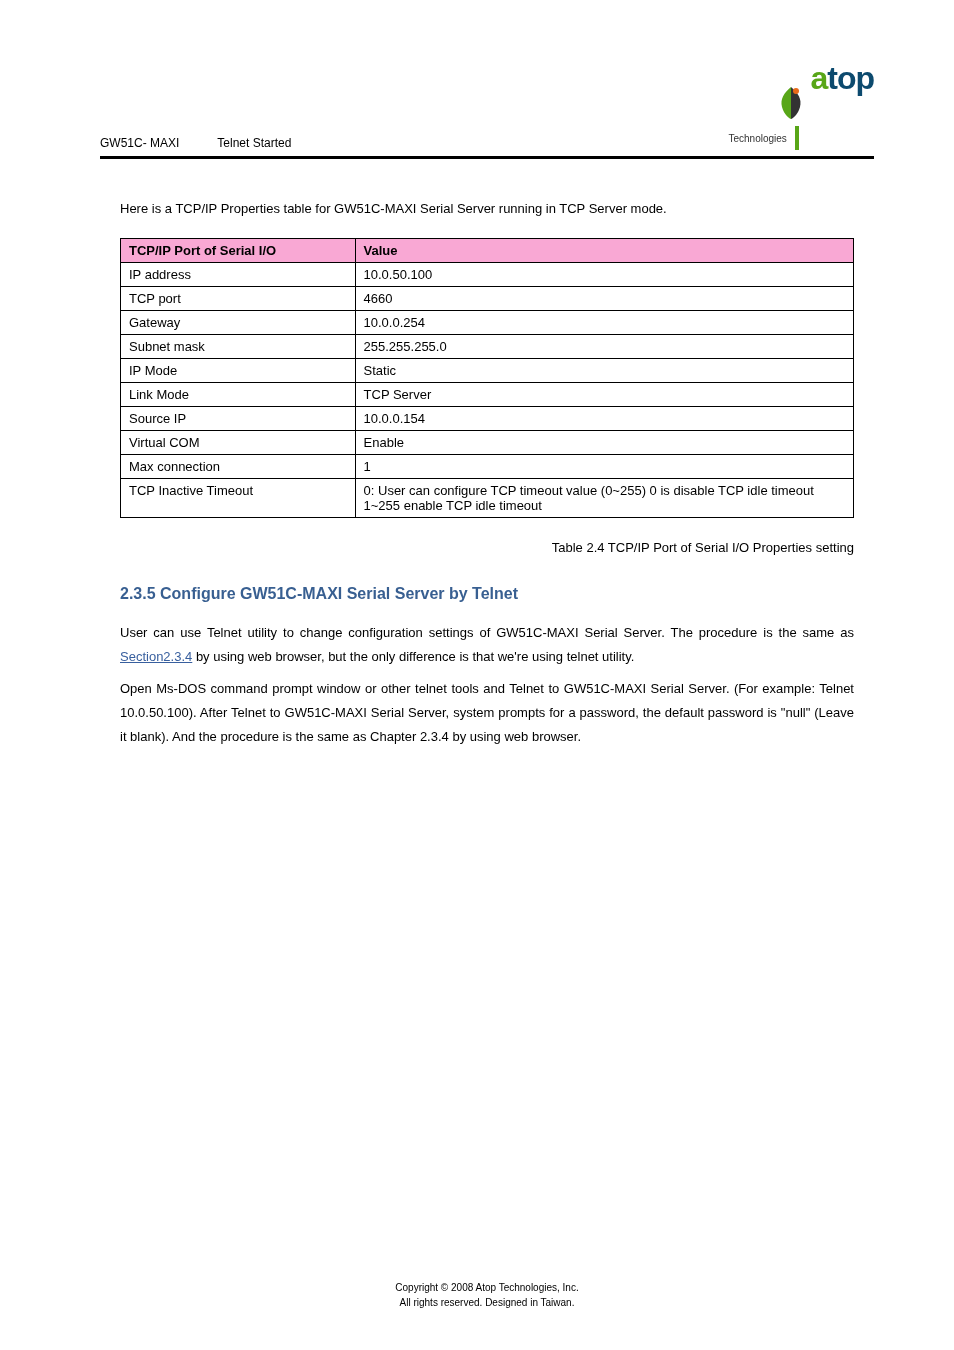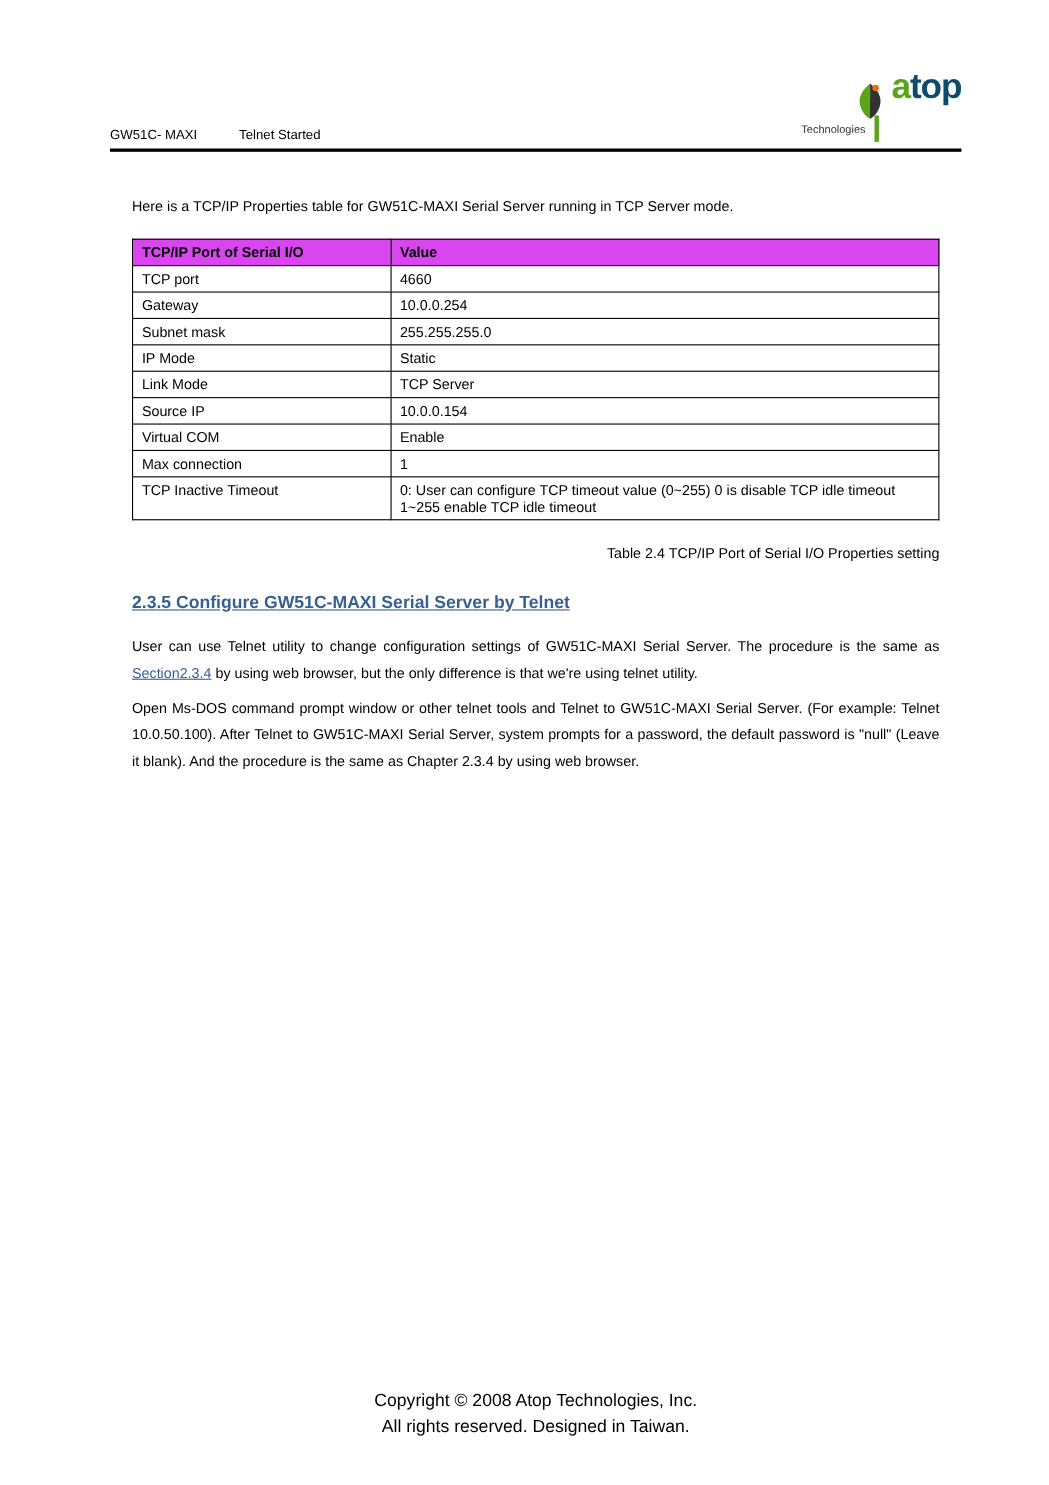--- a/index.html
+++ b/index.html
@@ -48,7 +48,7 @@
     font-size: 10px;
     color: #333;
     margin-left: -82px;
-    margin-top: 16px;
+    margin-top: 36px;
     display: inline-block;
     text-align: right;
   }

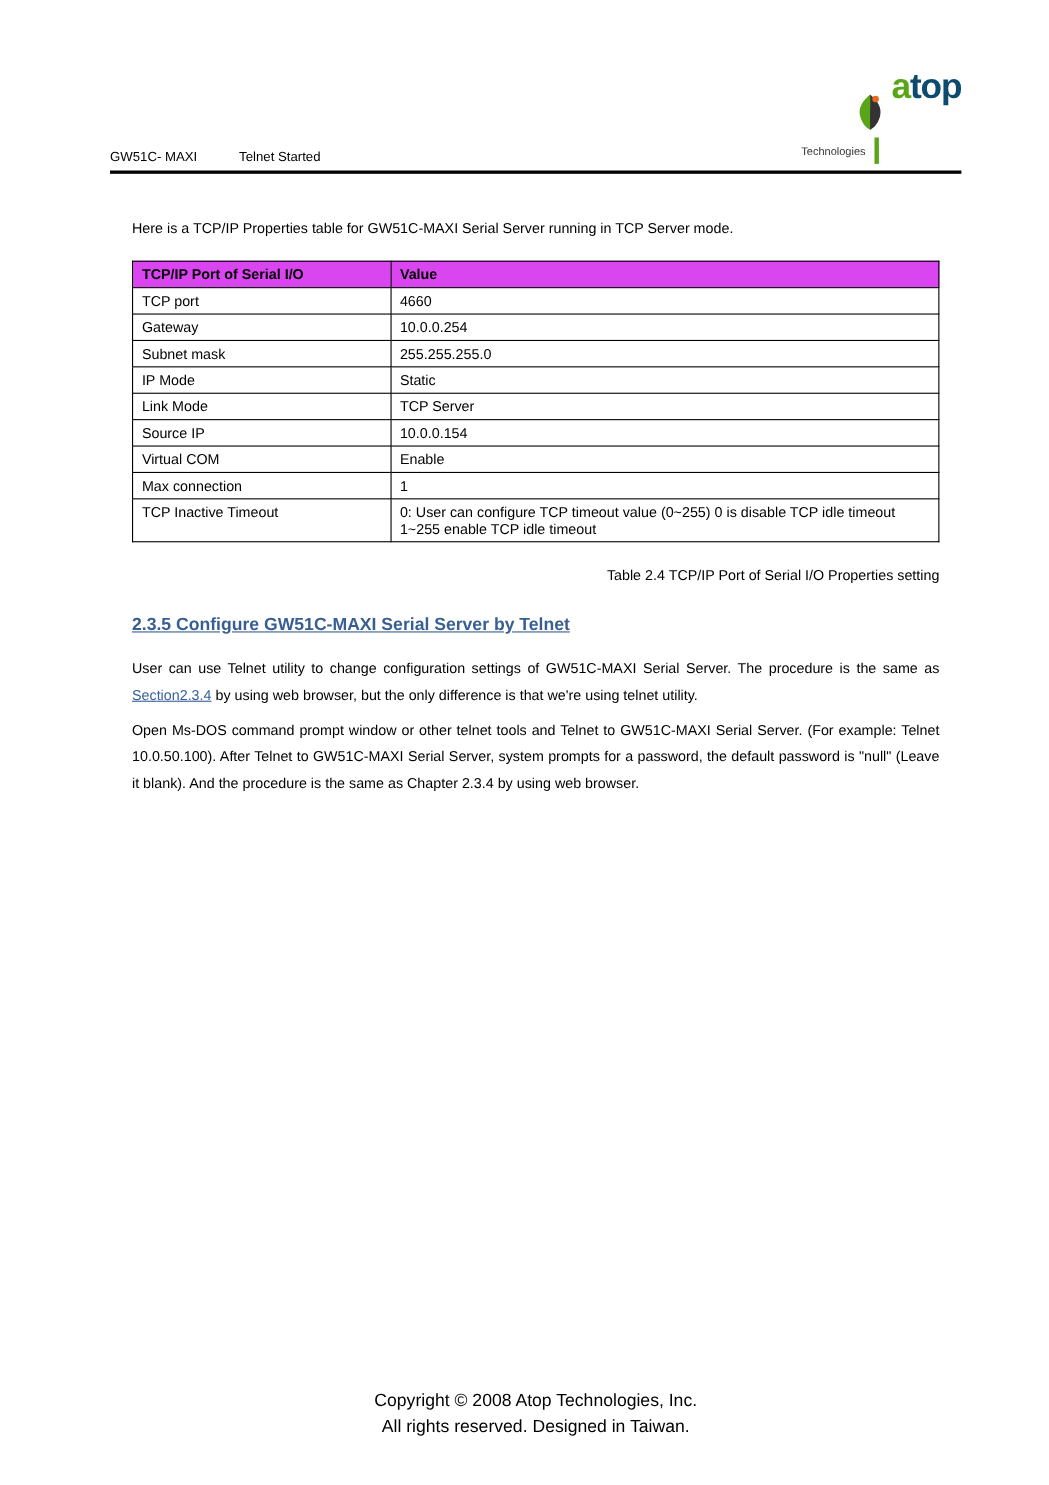--- a/index.html
+++ b/index.html
@@ -80,7 +80,7 @@
     vertical-align: top;
   }
   table.settings th {
-    background: #d946ef;
+    background: #f9a8d4;
     font-weight: bold;
   }
   .caption {

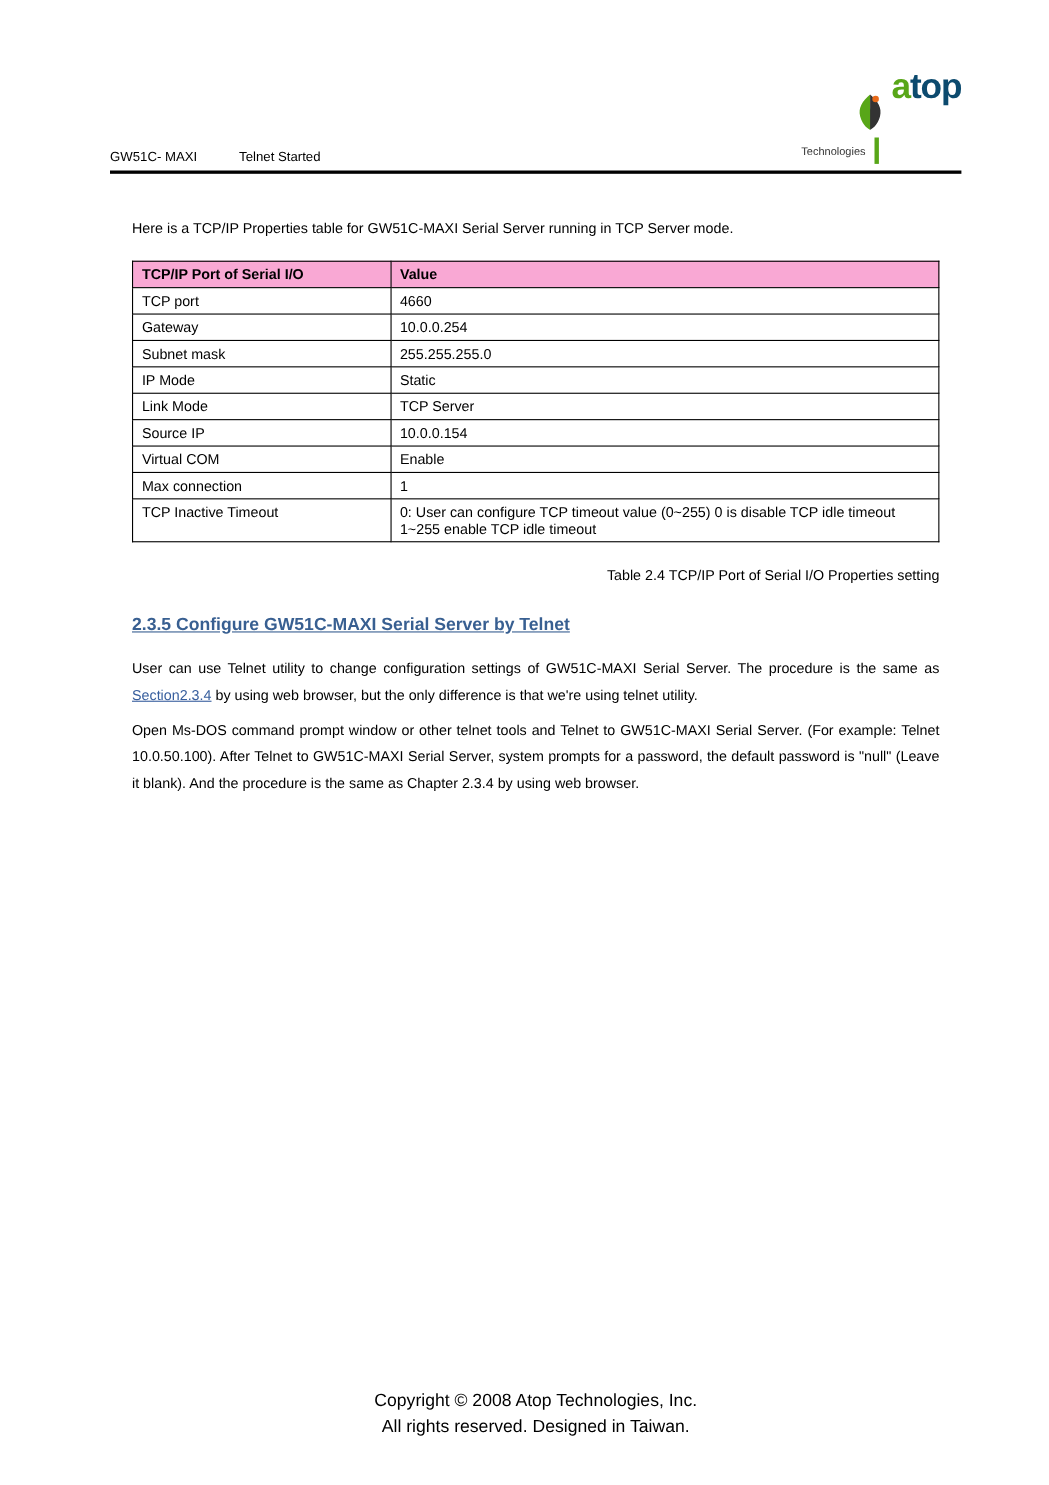--- a/index.html
+++ b/index.html
@@ -158,6 +158,10 @@
       </thead>
       <tbody>
         <tr>
+            <td>IP address</td>
+            <td>10.0.50.100</td>
+          </tr>
+        <tr>
             <td>TCP port</td>
             <td>4660</td>
           </tr>

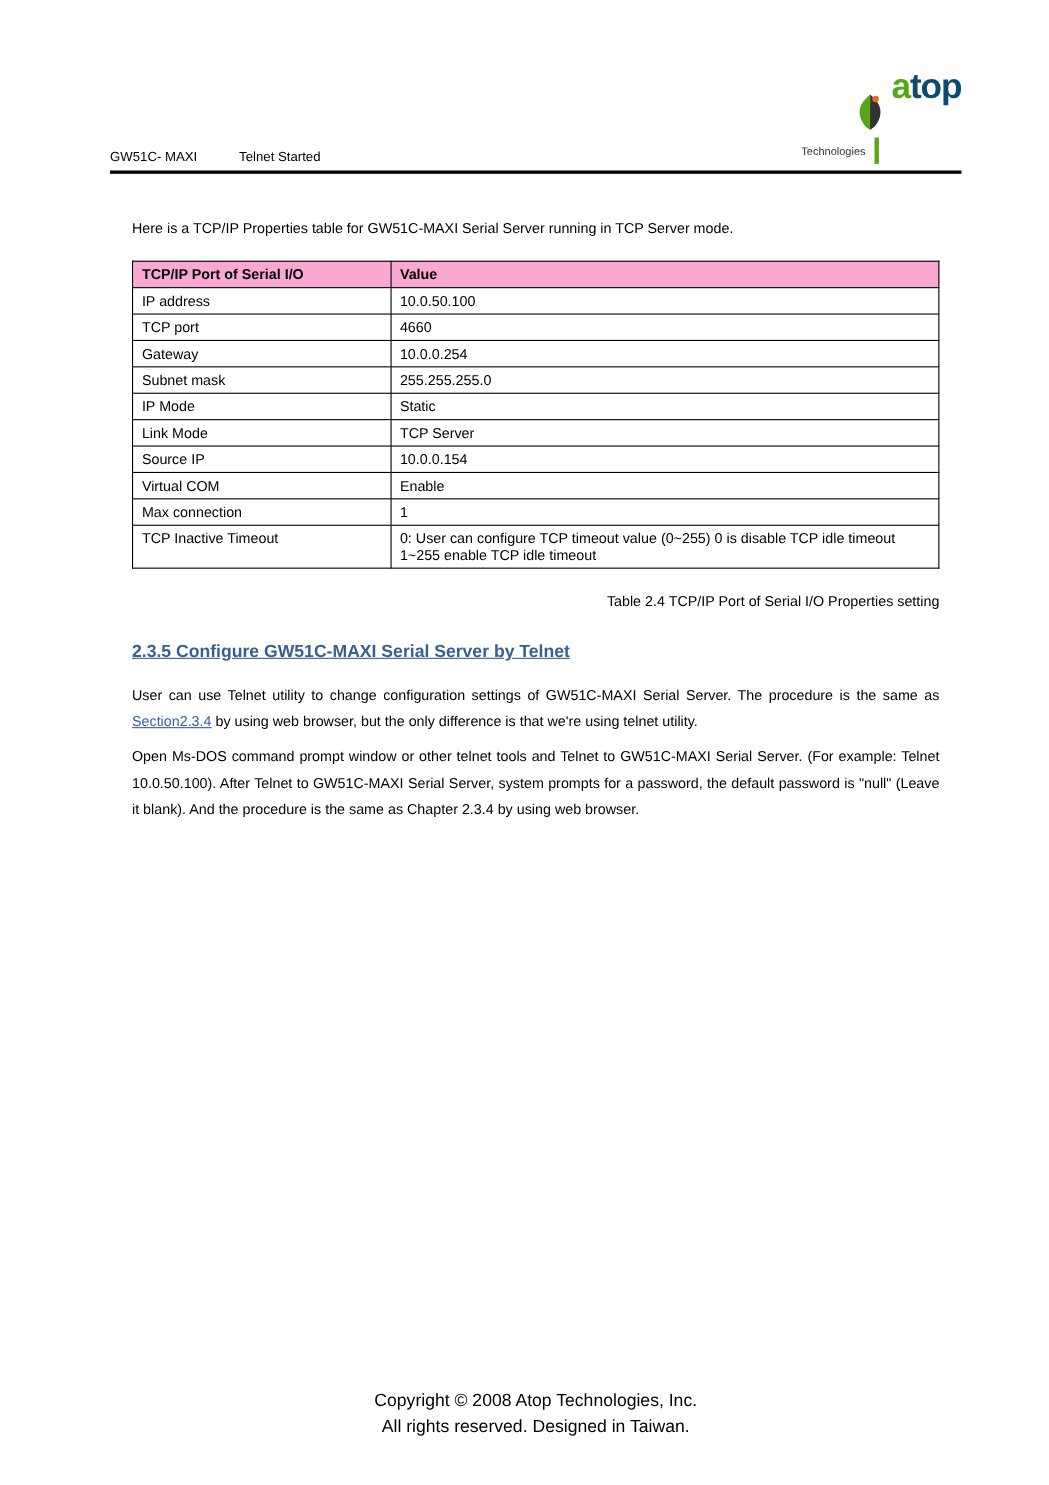--- a/index.html
+++ b/index.html
@@ -93,7 +93,6 @@
     font-weight: bold;
     color: #385f91;
     margin-bottom: 18px;
-    text-decoration: underline;
   }
   .body-text {
     font-size: 13px;

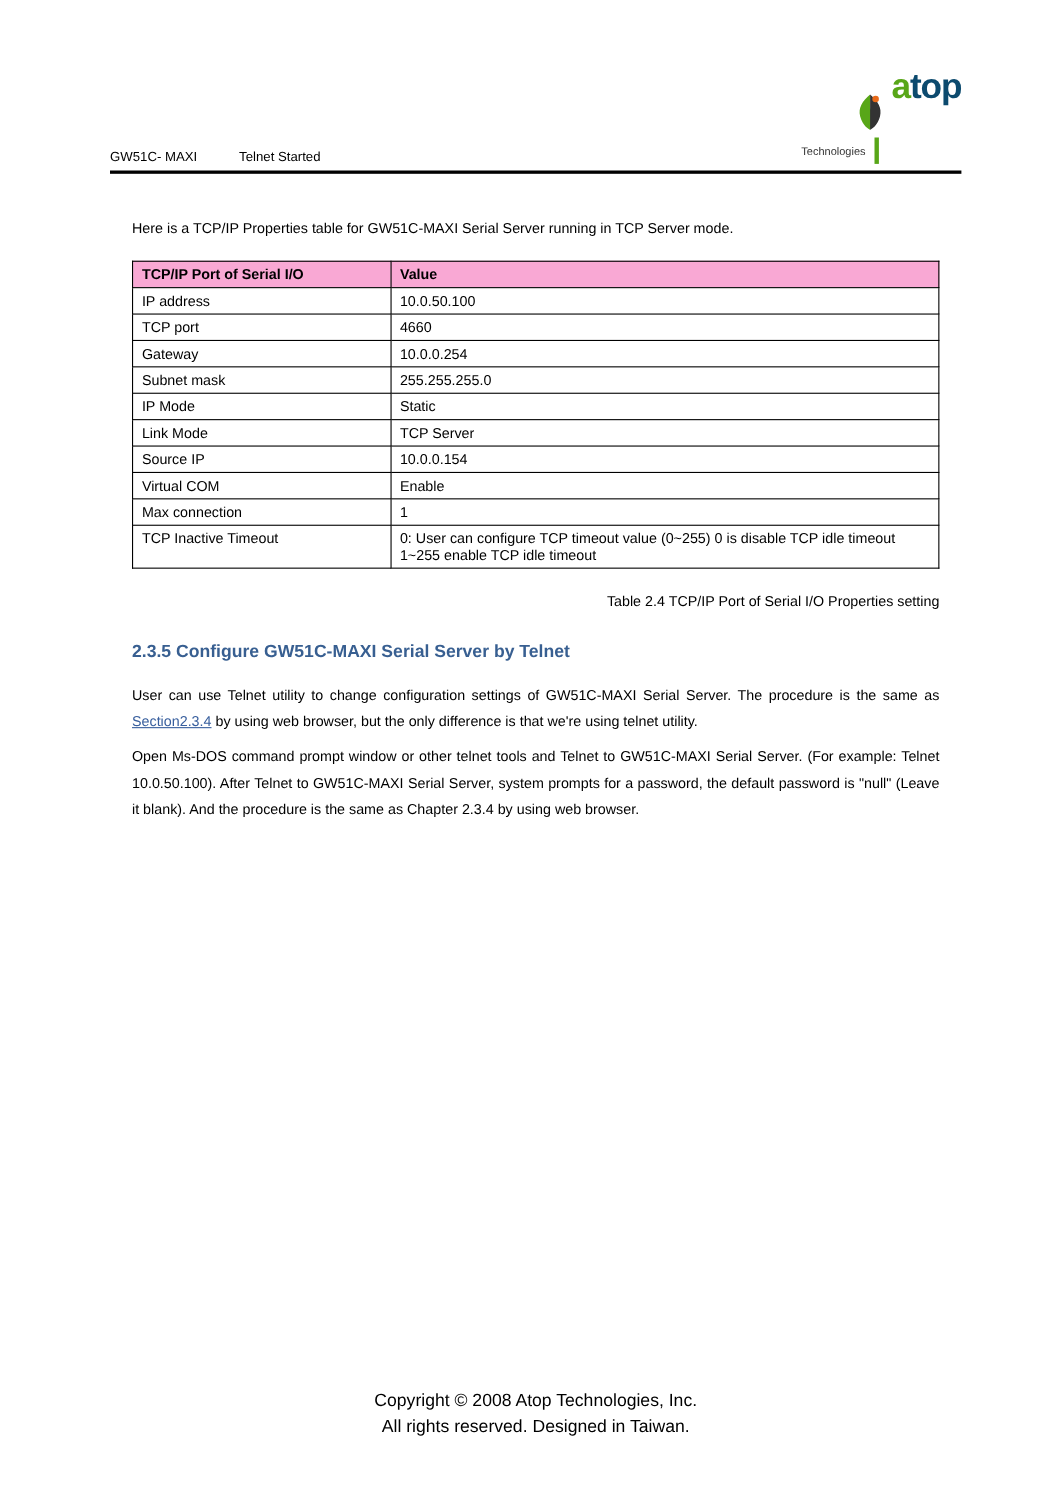--- a/index.html
+++ b/index.html
@@ -111,7 +111,7 @@
     left: 100px;
     right: 80px;
     text-align: center;
-    font-size: 16px;
+    font-size: 10px;
     color: #000;
     line-height: 1.5;
   }

